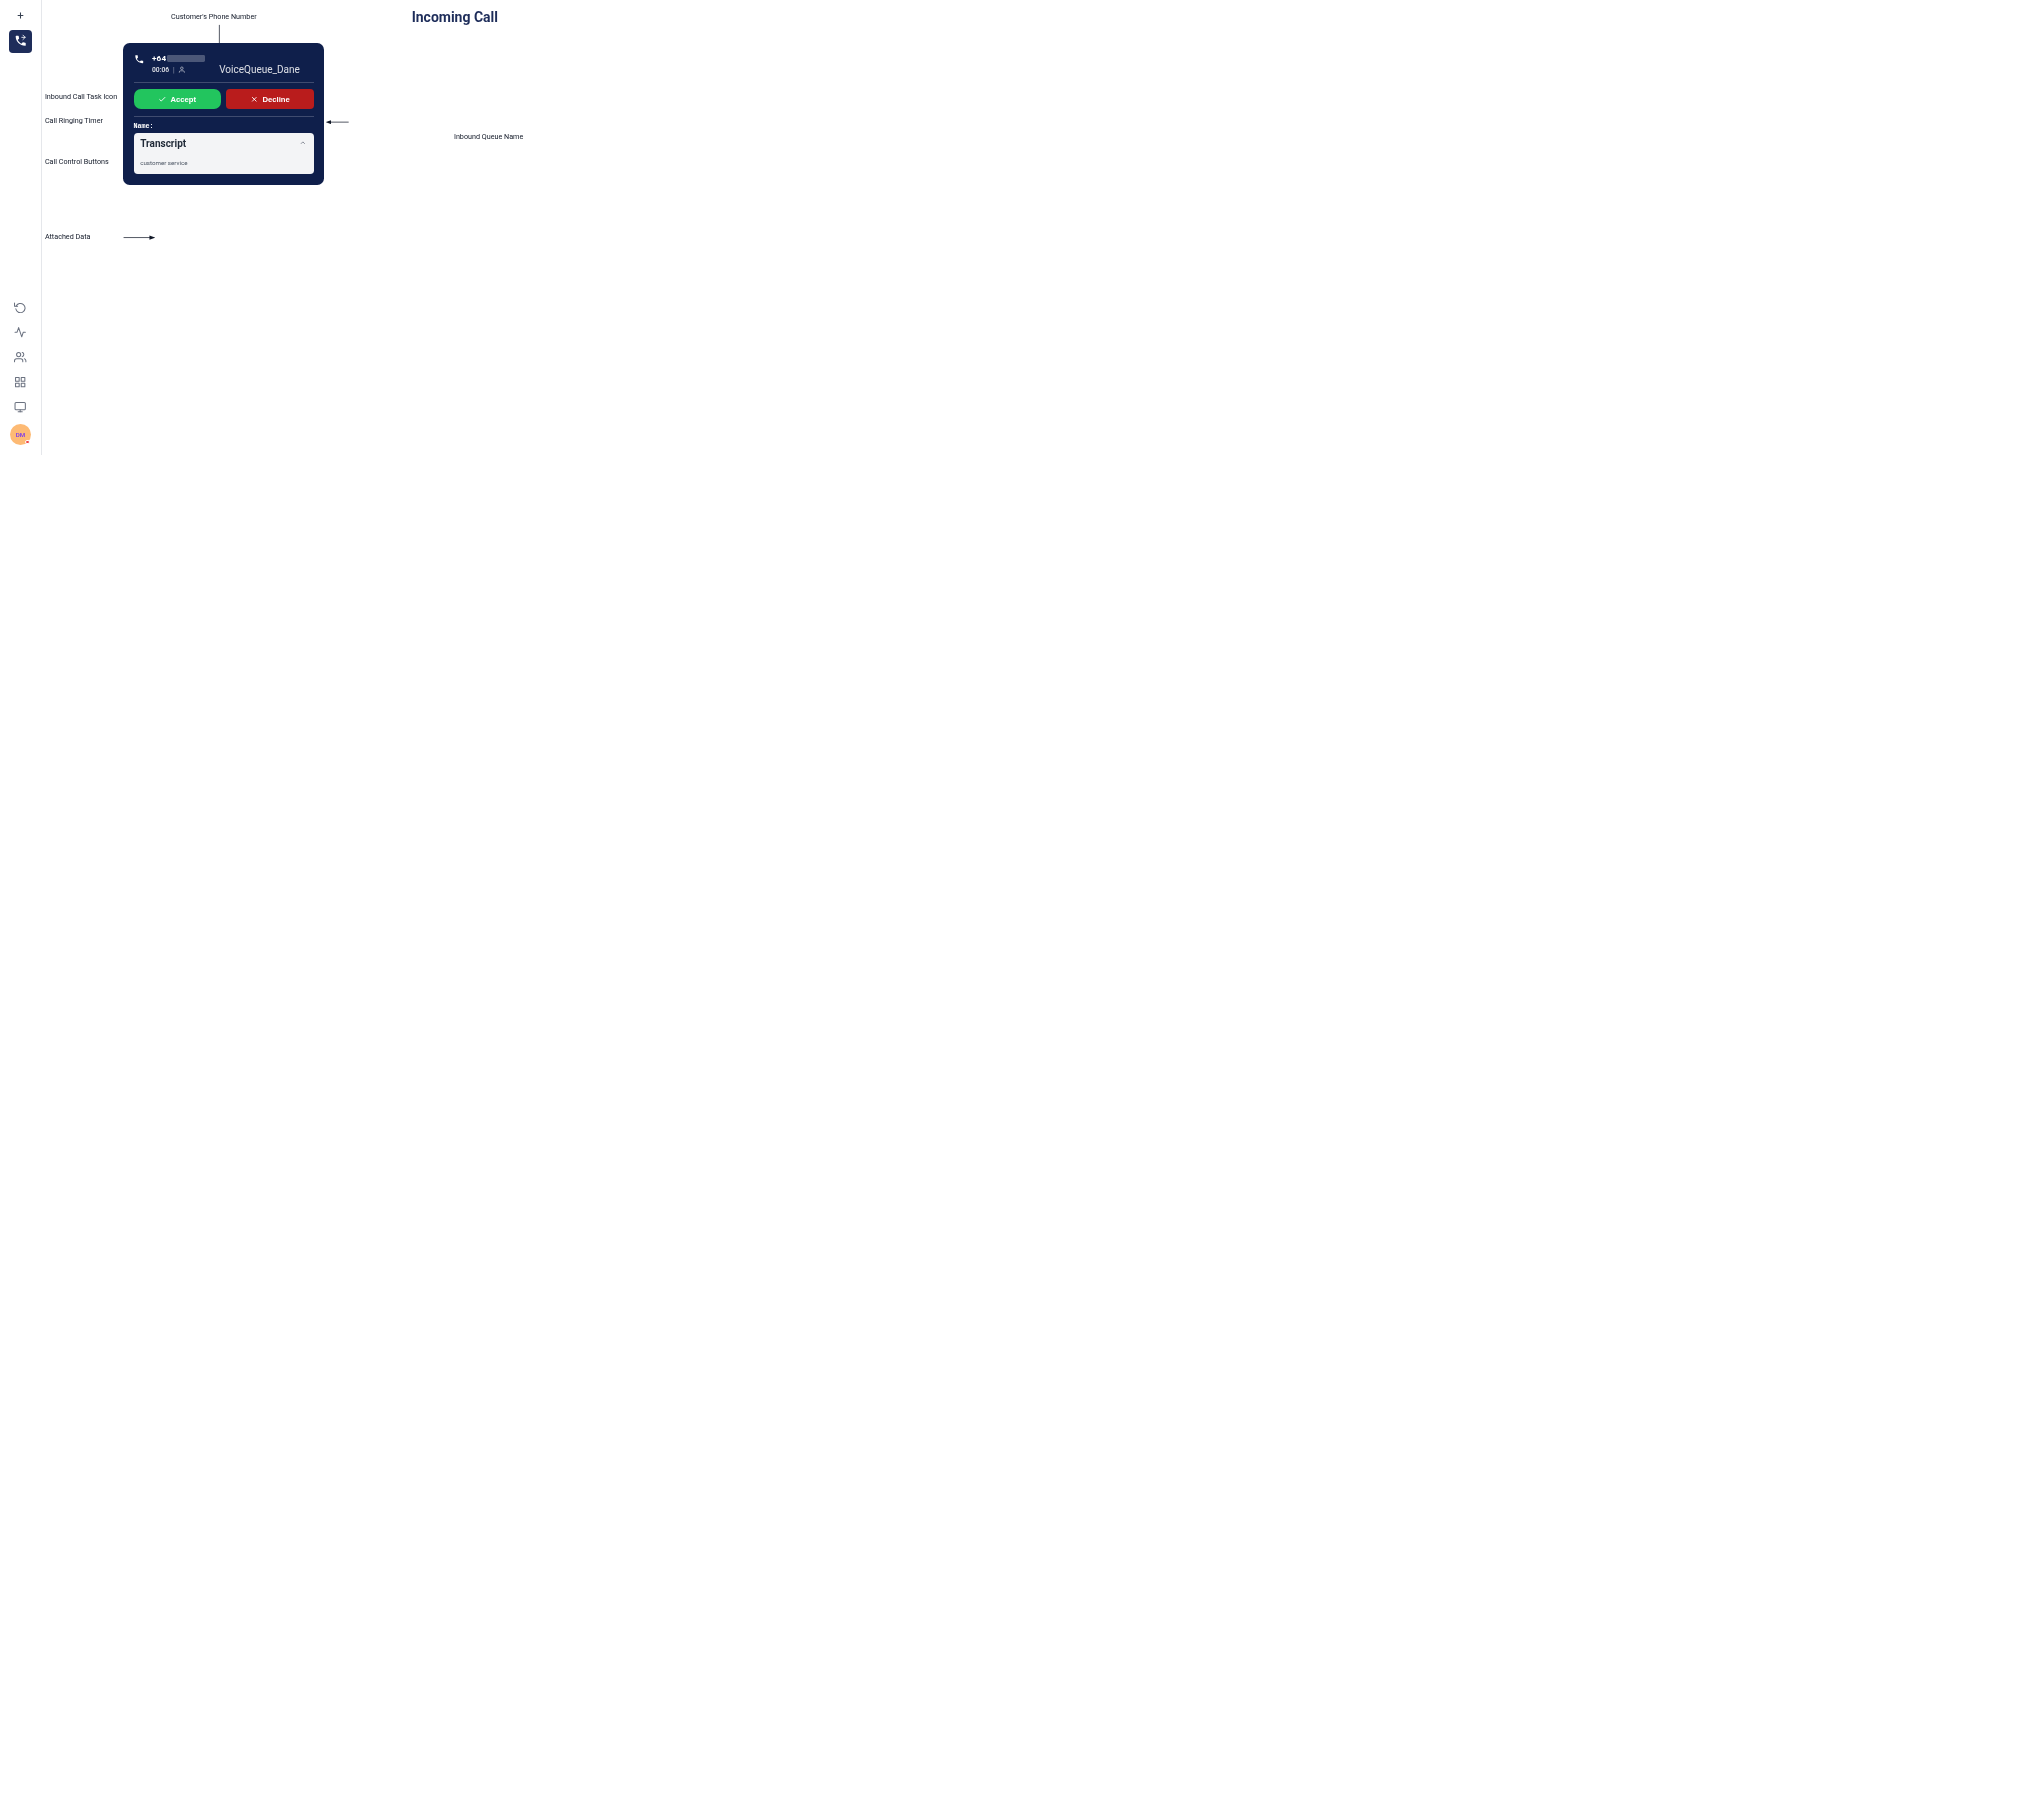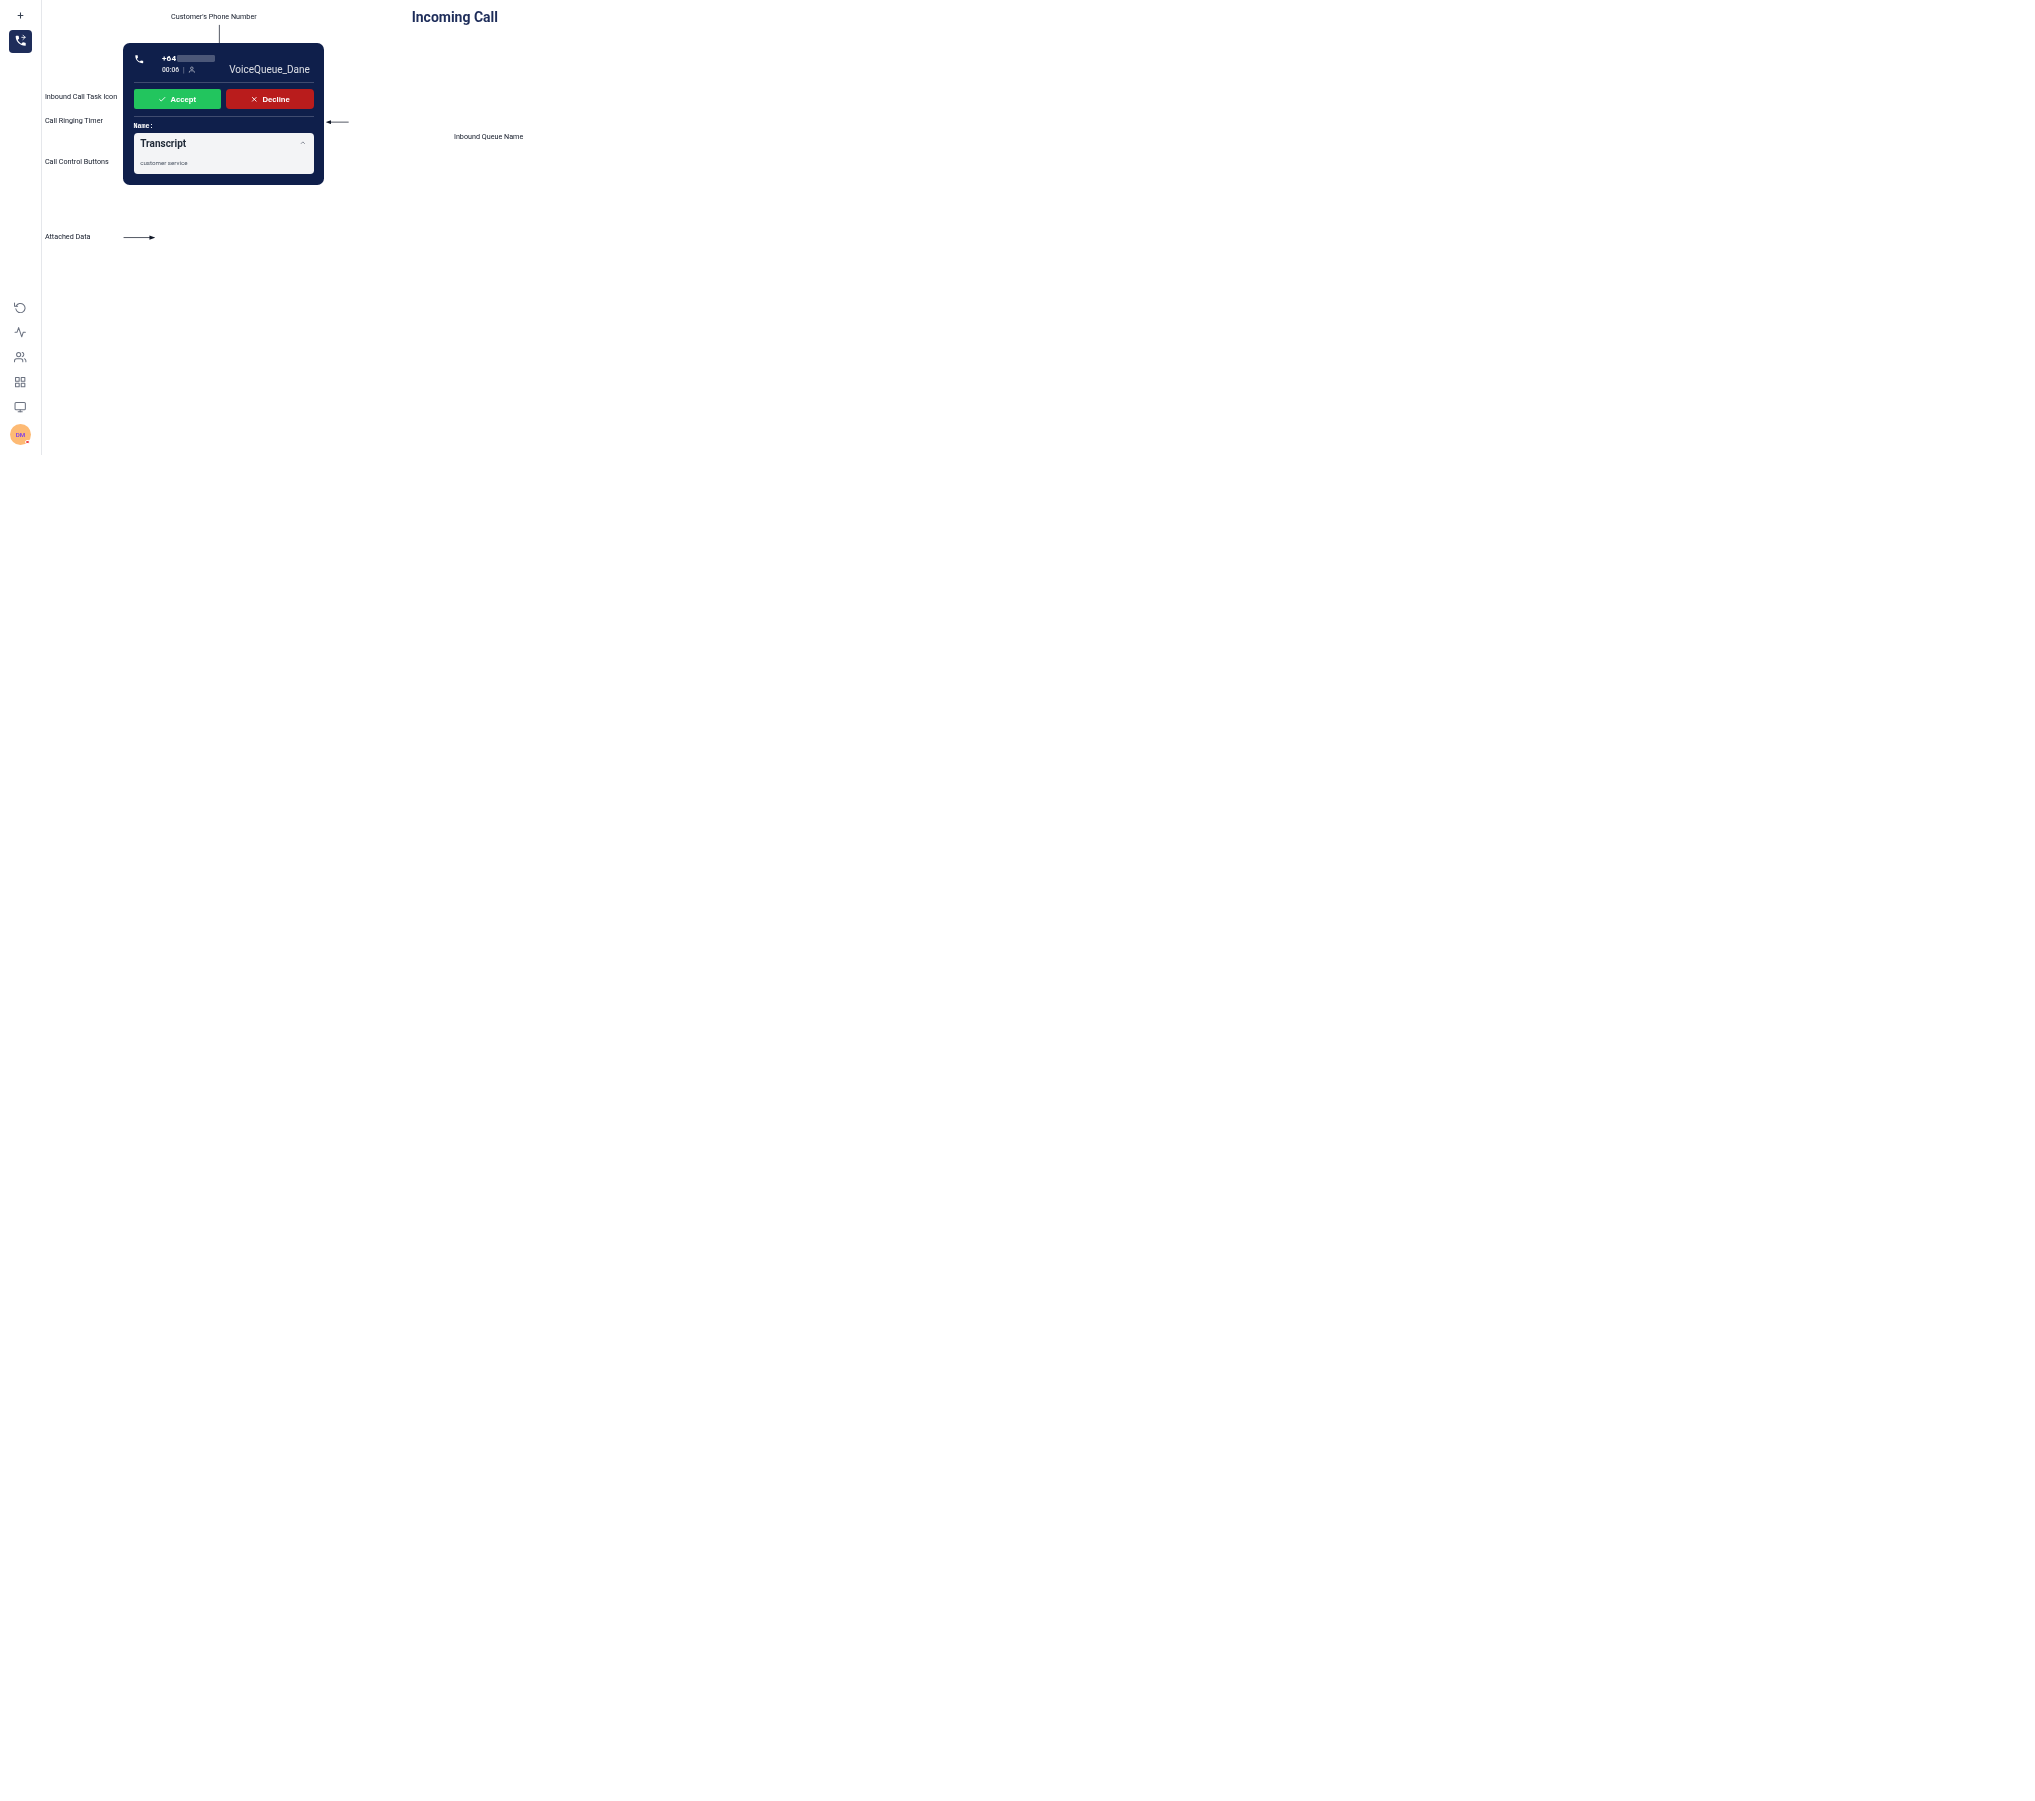--- a/index.html
+++ b/index.html
@@ -158,7 +158,7 @@
     .call-card-header {
       display: flex;
       align-items: flex-start;
-      gap: 18px;
+      gap: 8px;
       margin-bottom: 6.7px;
     }
 

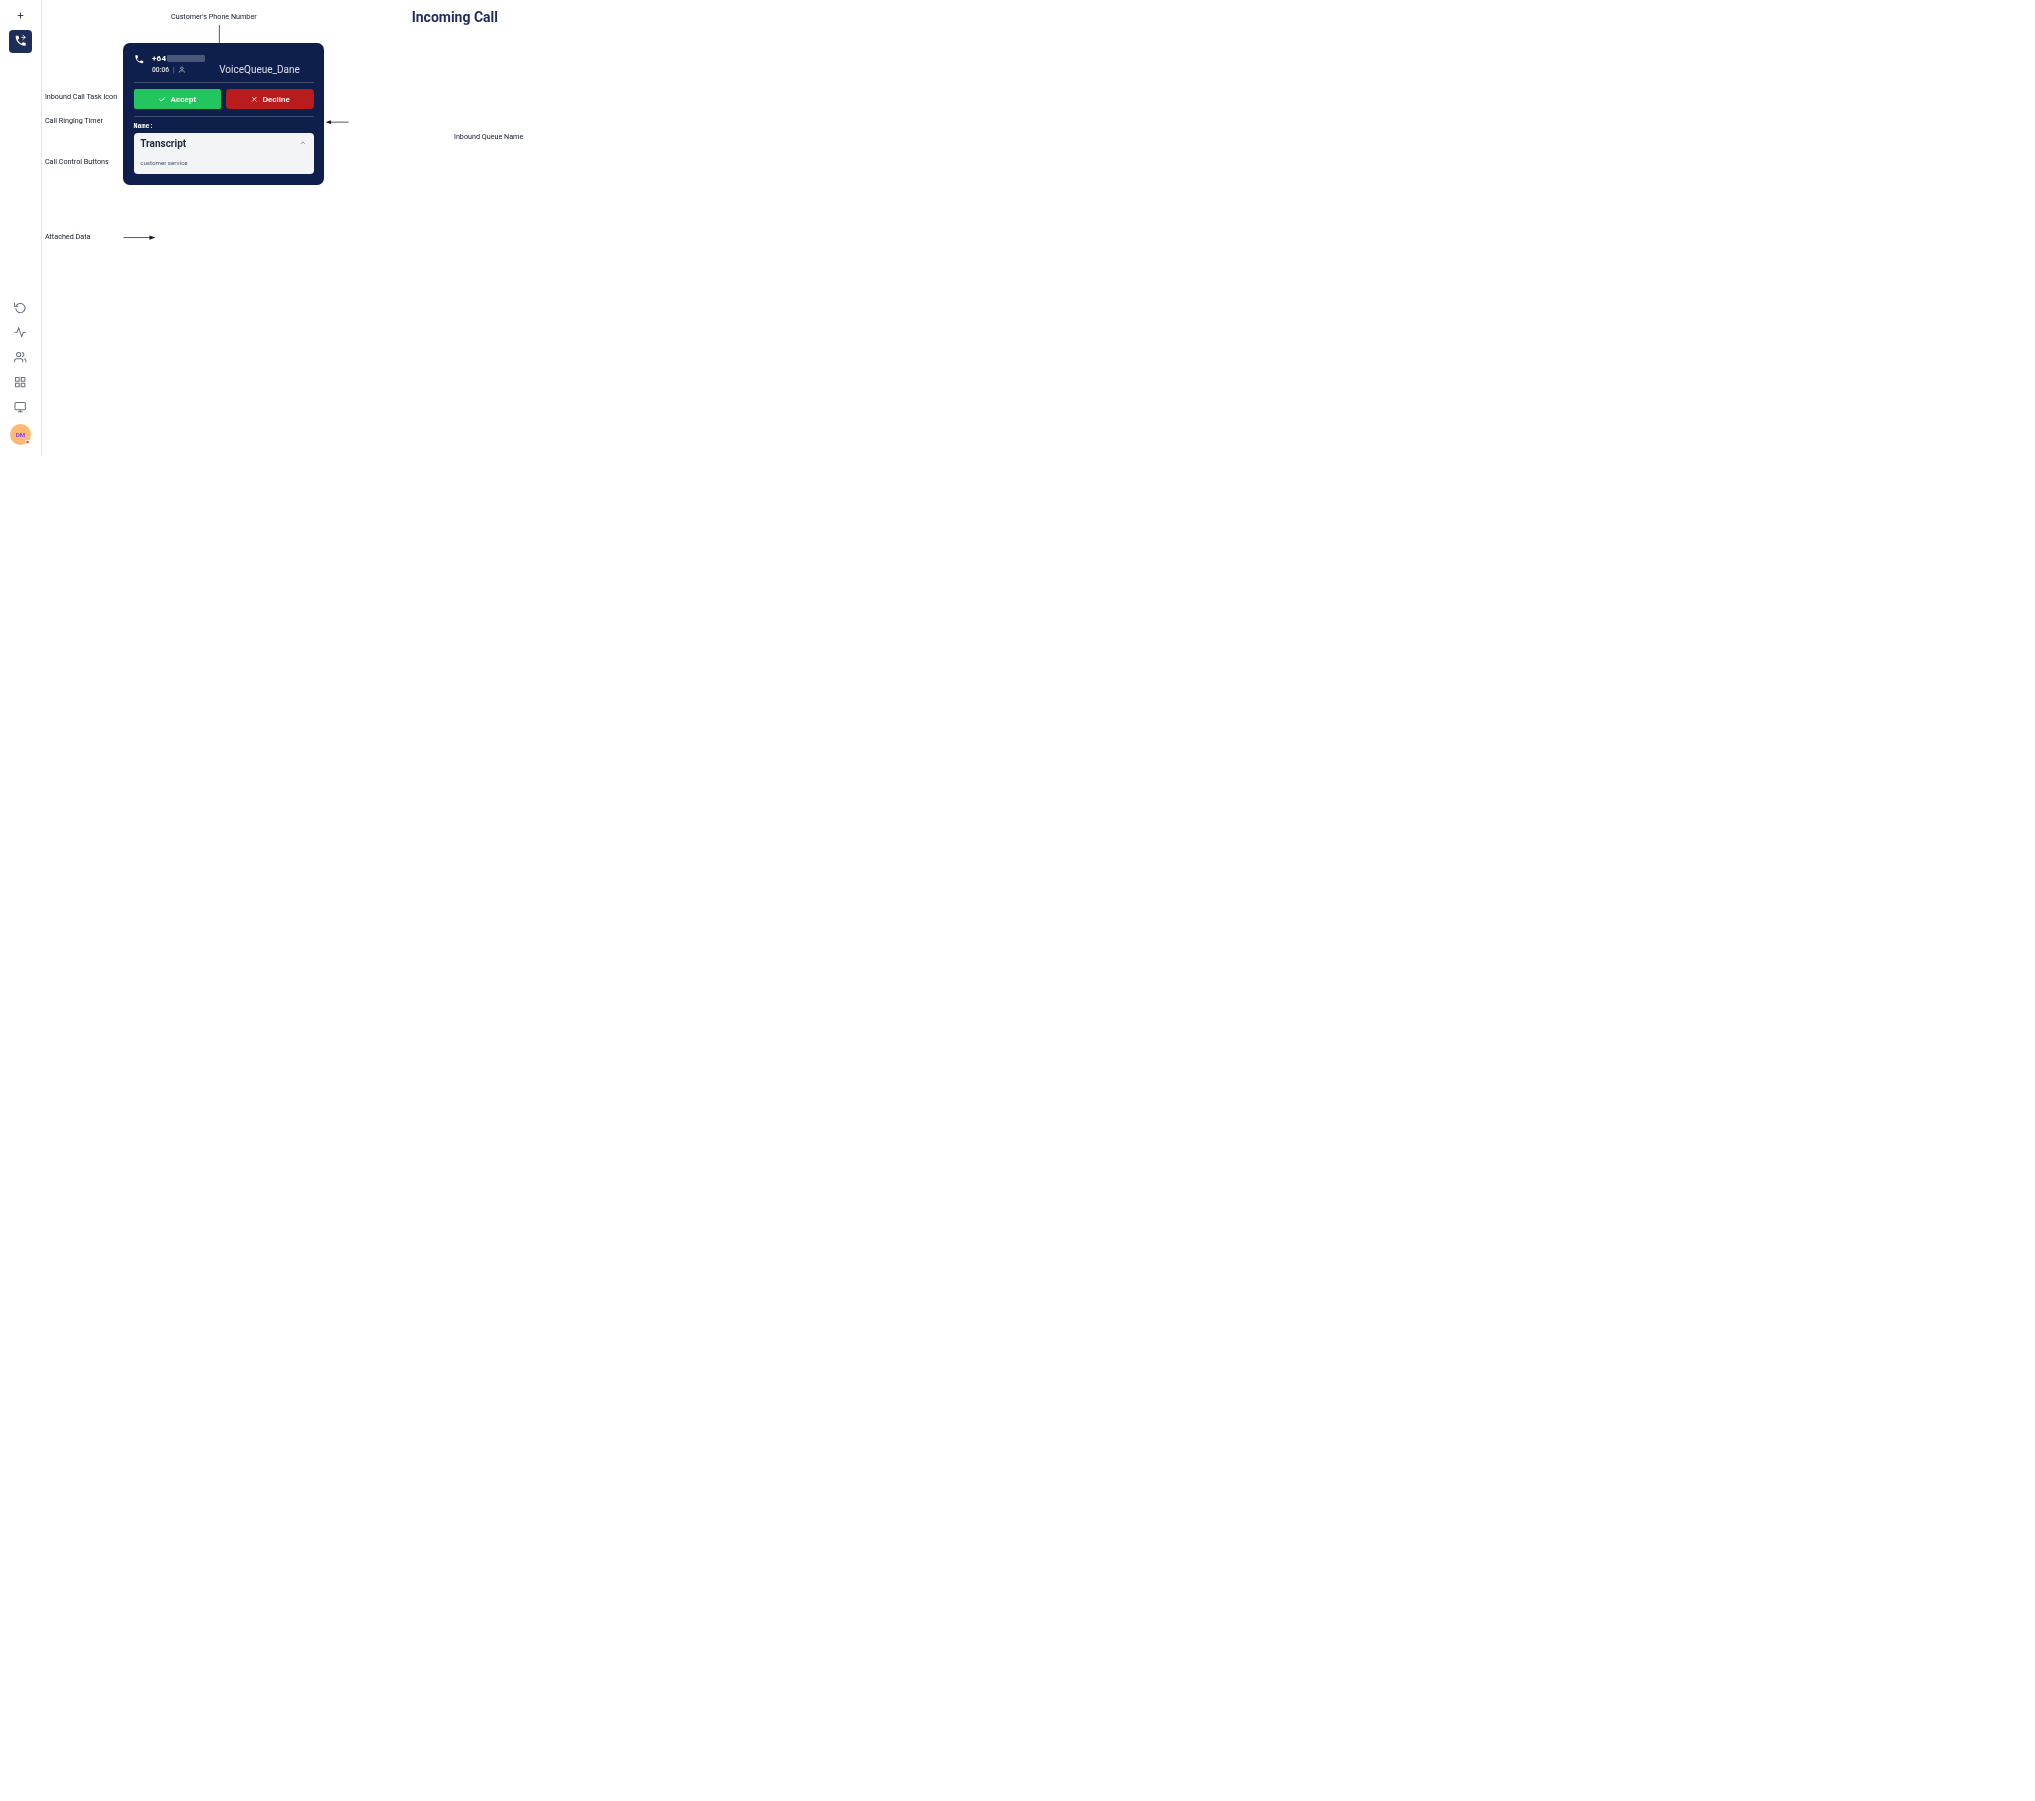--- a/index.html
+++ b/index.html
@@ -242,7 +242,7 @@
       flex: 1;
       background: #22c55e;
       border: none;
-      border-radius: 2px;
+      border-radius: 7px;
       color: white;
       font-size: 7.7px;
       font-weight: 600;

